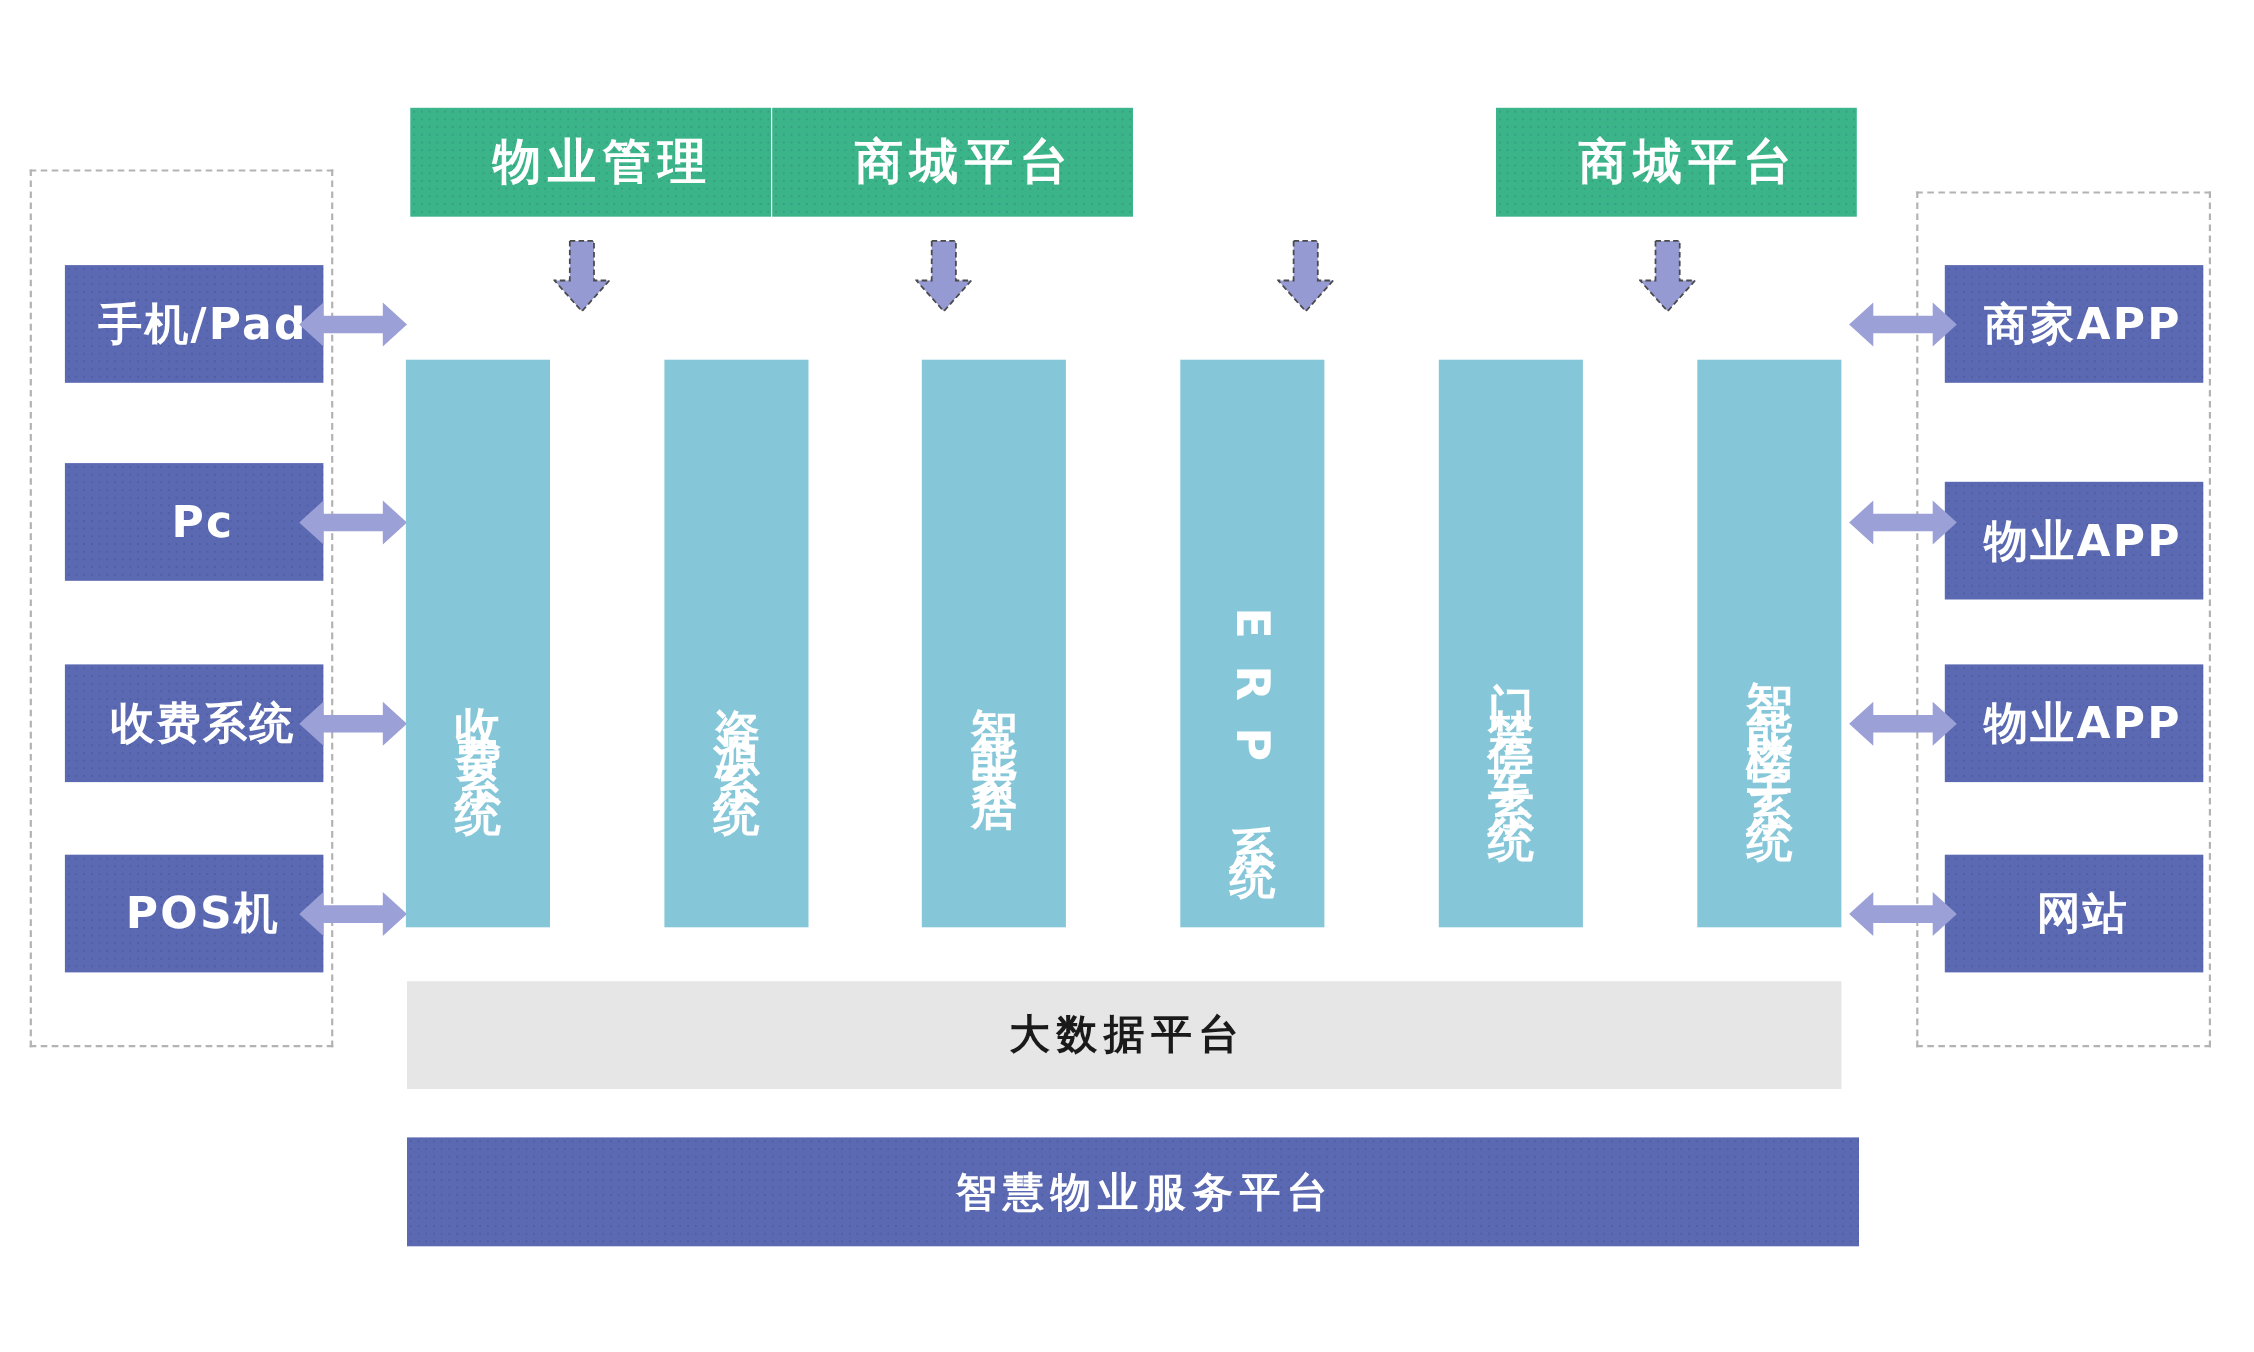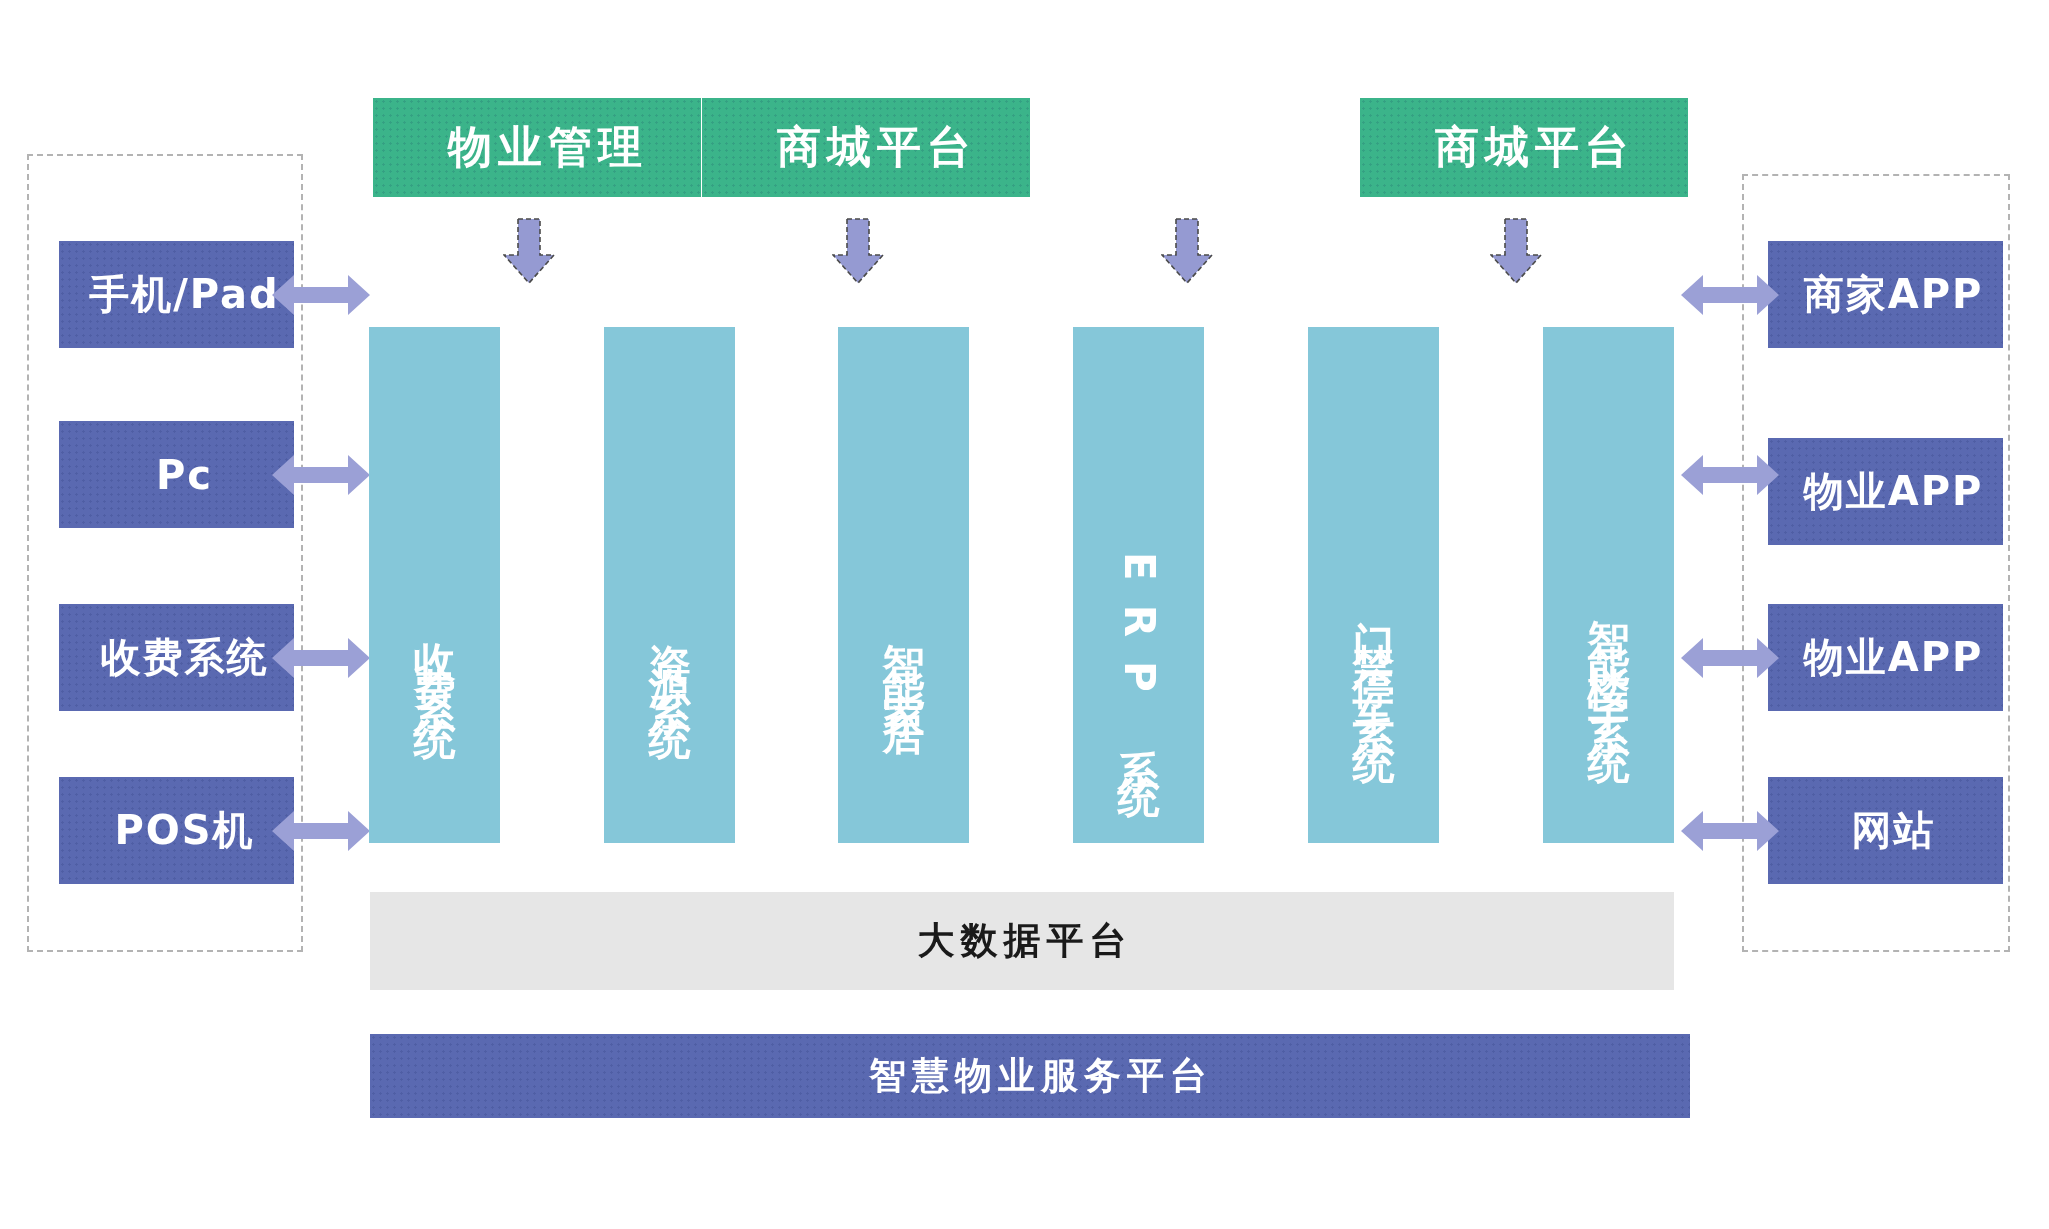--- a/index.html
+++ b/index.html
@@ -57,7 +57,7 @@
     font-weight:bold;font-size:37px;letter-spacing:6px;text-indent:6px;white-space:nowrap;
   }
   .bar.big-data{top:892px;height:98px;background-color:var(--bar-gray,#E6E6E6);color:var(--text-black,#1A1A1A);}
-  .bar.service{top:1034px;height:84px;background-color:var(--box-purple,#5A69B1);color:var(--text-white,#fff);}
+  .bar.service{top:1034px;height:99px;background-color:var(--box-purple,#5A69B1);color:var(--text-white,#fff);}
 </style>
 </head>
 <body>

